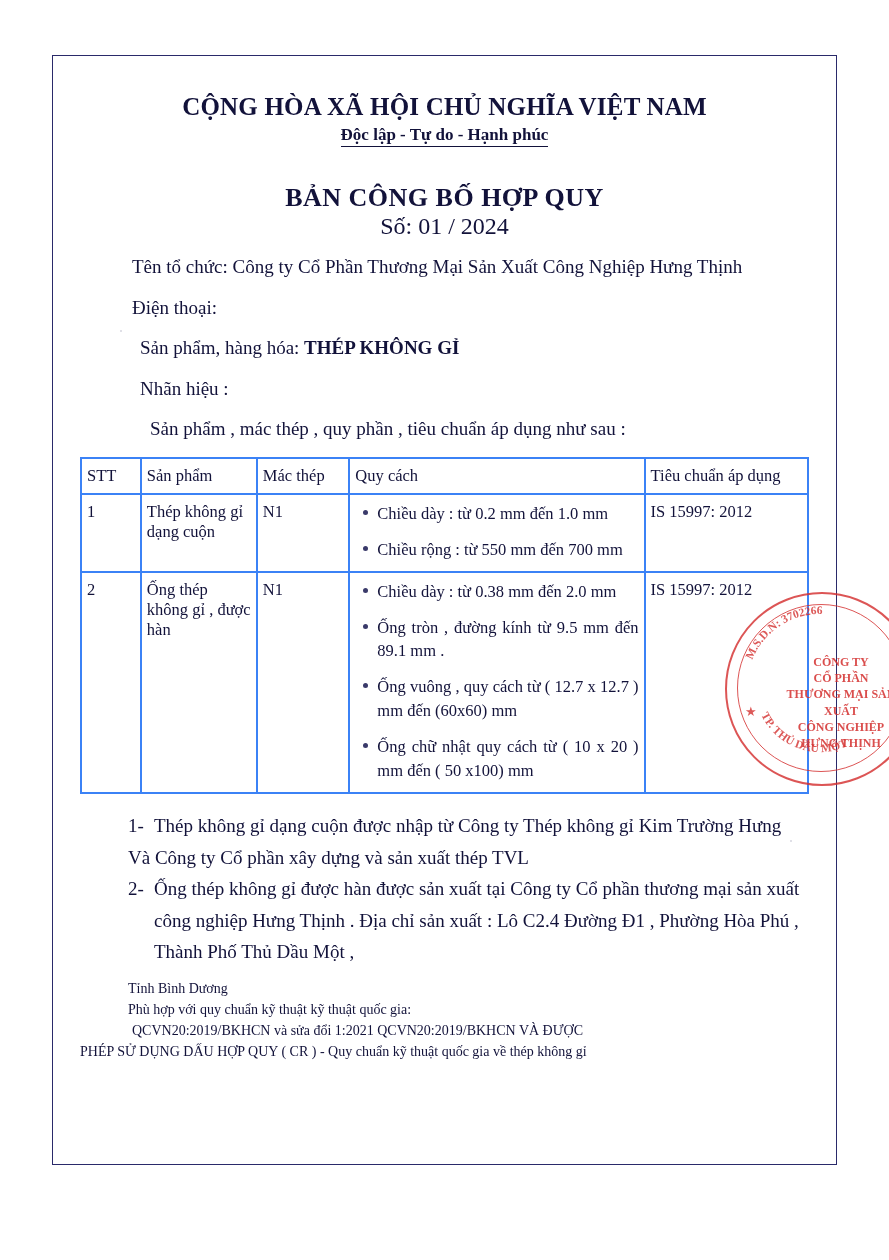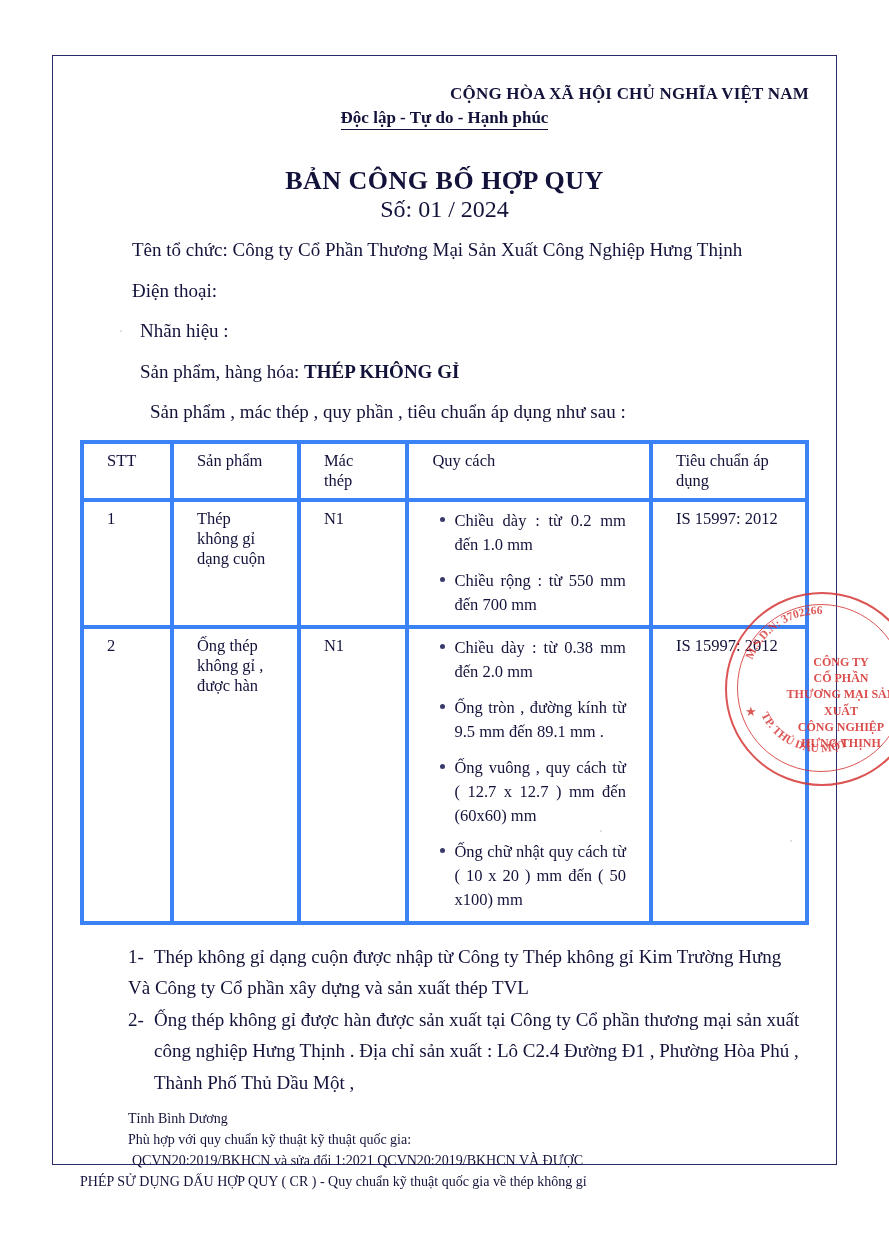--- a/index.html
+++ b/index.html
@@ -43,10 +43,9 @@
 
   .nation-title {
     font-weight: bold;
-    font-size: 17px;
+    font-size: 25px;
     letter-spacing: 0.2px;
-    margin-top: 13px;
-    text-align: right;
+    margin-top: 22px;
   }
   .nation-sub {
     font-weight: bold;

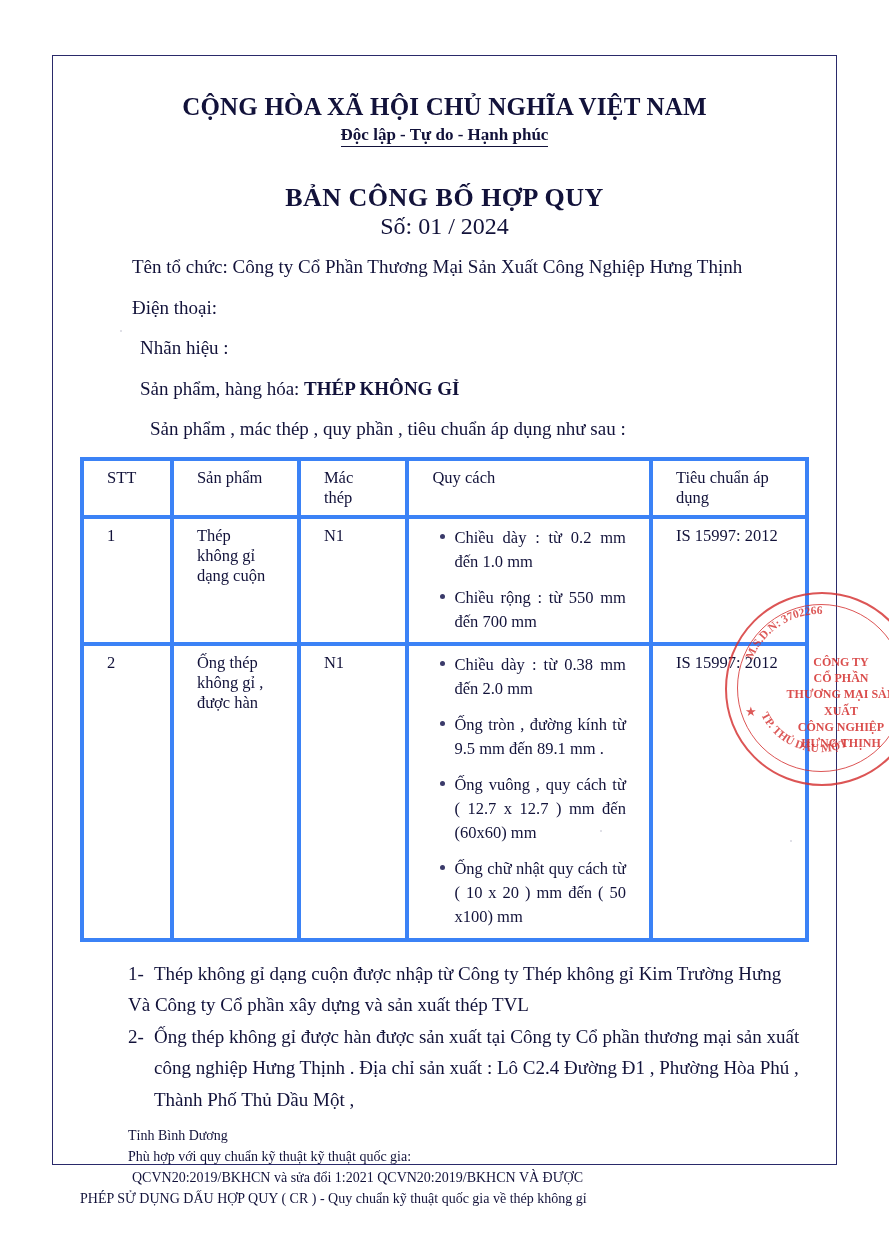--- a/index.html
+++ b/index.html
@@ -230,10 +230,10 @@
 
     <div class="para indent1">Tên tổ chức: Công ty Cổ Phần Thương Mại Sản Xuất Công Nghiệp Hưng Thịnh</div>
     <div class="para indent1">Điện thoại:</div>
-    <div class="para indent2">Nhãn hiệu :</div>
     <div class="para indent2">
       <span>Sản phẩm, hàng hóa: </span><b>THÉP KHÔNG GỈ</b>
     </div>
+    <div class="para indent2">Nhãn hiệu :</div>
     <div class="para indent3">Sản phẩm , mác thép , quy phần , tiêu chuẩn áp dụng như sau :</div>
 
     <table class="spec">

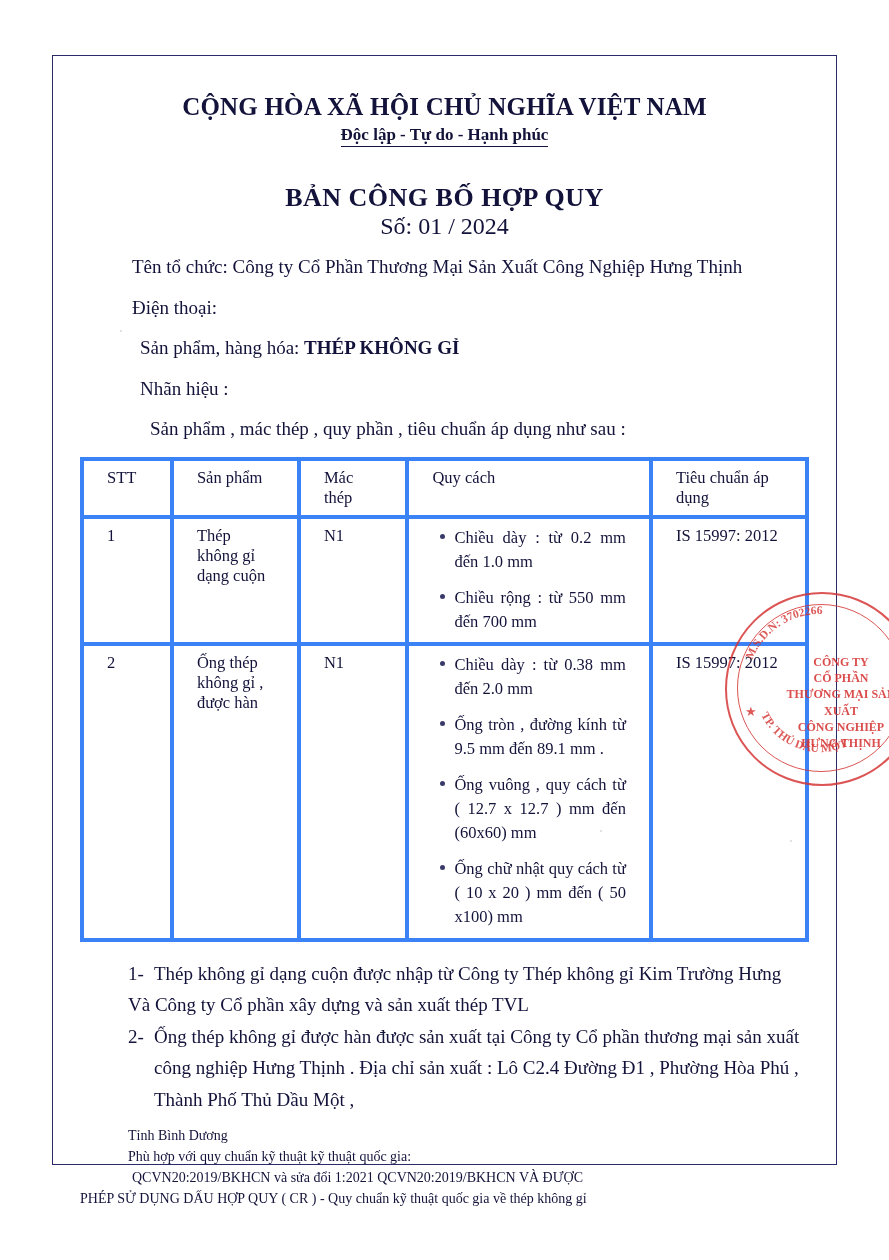--- a/index.html
+++ b/index.html
@@ -82,8 +82,8 @@
     font-size: 16.5px;
   }
   table.spec th, table.spec td {
-    border: 4px solid #3b82f6;
-    padding: 7px 23px;
+    border: 2px solid #3b82f6;
+    padding: 7px 5px;
     vertical-align: top;
     text-align: left;
     font-weight: normal;

